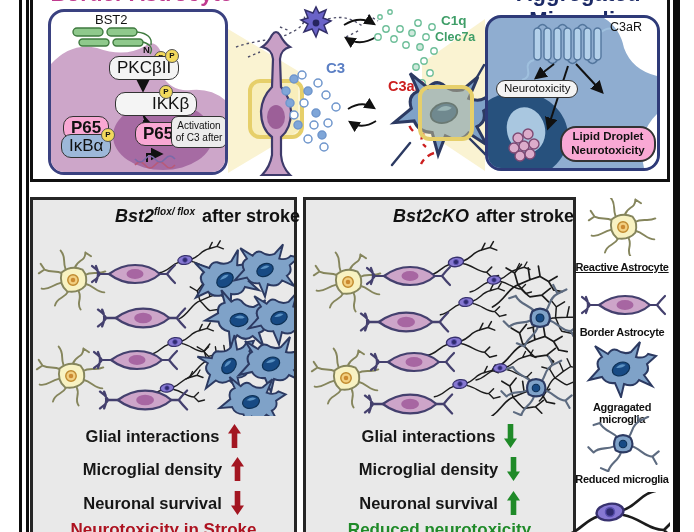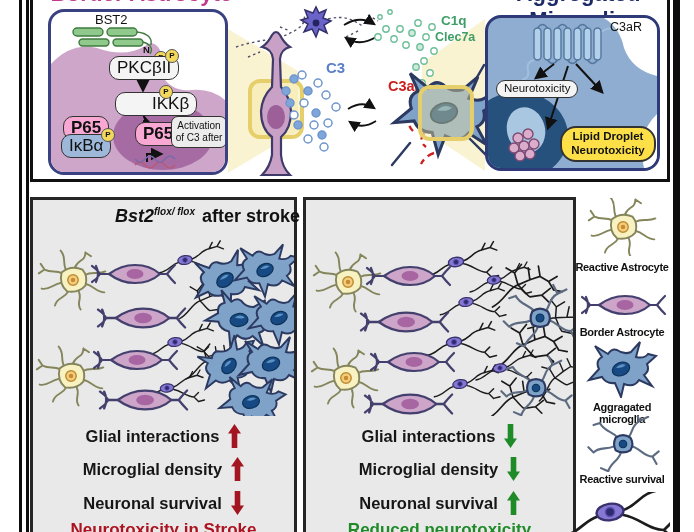--- a/index.html
+++ b/index.html
@@ -25,7 +25,7 @@
   .smalllabel{position:absolute;font-size:13px;}
   .graybox{position:absolute;background:#ececec;border:1.5px solid #333;border-radius:7px;
            font-size:10px;line-height:1.18;text-align:center;padding:3px 1px;}
-  .yellowbox{position:absolute;background:#fde047;border:2px solid #333;border-radius:16px;
+  .yellowbox{position:absolute;background:#f9a8d4;border:2px solid #333;border-radius:16px;
              font-size:11.5px;font-weight:bold;line-height:1.2;text-align:center;padding:2px 0;}
   
   .bpanel{position:absolute;top:197px;height:340px;background:#e9e9e9;border:3px solid #262626;box-sizing:border-box;}

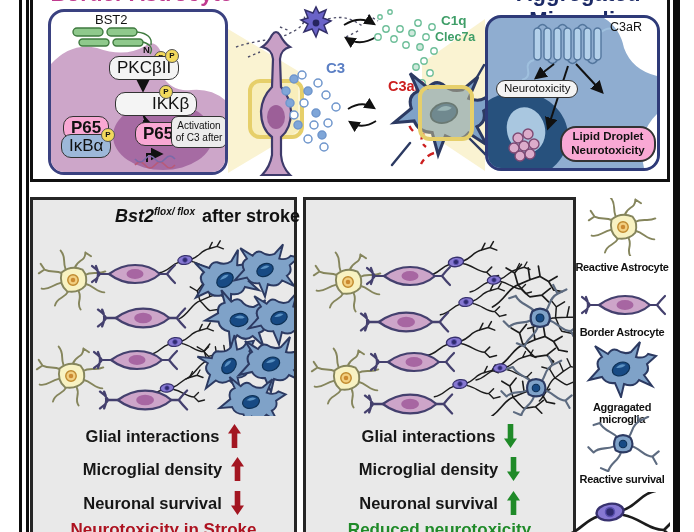--- a/index.html
+++ b/index.html
@@ -334,6 +334,9 @@
   </div>
 
   <div id="bpanel-right" class="bpanel">
+    <div class="ptitle">
+      <span class="gene">Bst2cKO</span><span class="suffix">after stroke</span>
+    </div>
     <svg class="abs" style="left:2px;top:30px;" width="265" height="186" viewBox="0 0 265 186">
       <use href="#sym-ya" transform="translate(40,52) scale(0.95)"></use>
       <use href="#sym-ya" transform="translate(38,148) scale(0.95)"></use>

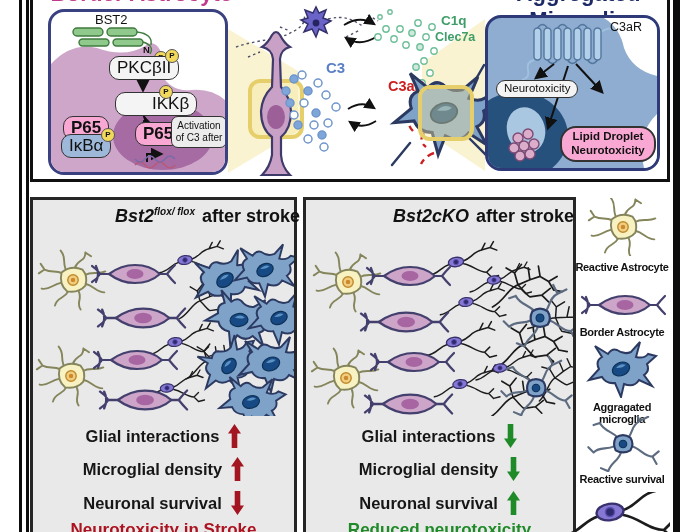--- a/index.html
+++ b/index.html
@@ -382,7 +382,7 @@
   <svg class="abs" style="left:578px;top:198px;" width="90" height="58" viewBox="0 0 90 58">
     <use href="#sym-ya" transform="translate(45,29) scale(0.95)"></use>
   </svg>
-  <div class="legendlabel" style="top:261px;">Reactive Astrocyte</div>
+  <div class="legendlabel" style="top:261px;text-decoration:underline;">Reactive Astrocyte</div>
 
   <svg class="abs" style="left:578px;top:286px;" width="90" height="38" viewBox="0 0 90 38">
     <use href="#sym-pa" transform="translate(45,19)"></use>

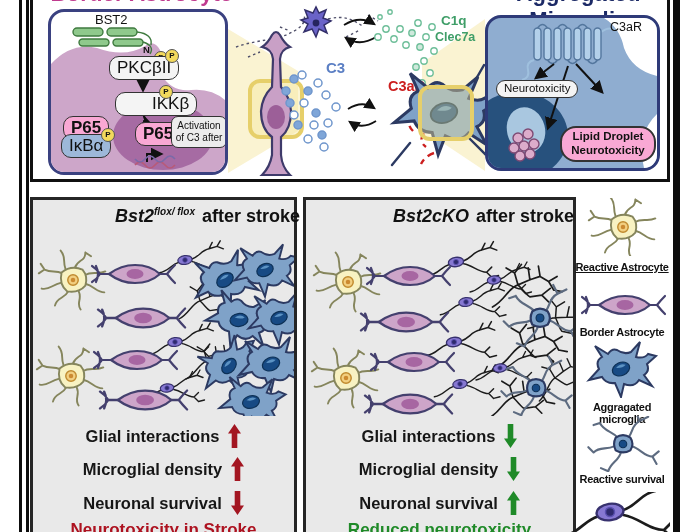--- a/index.html
+++ b/index.html
@@ -397,7 +397,7 @@
   <svg class="abs" style="left:578px;top:416px;" width="90" height="56" viewBox="0 0 90 56">
     <use href="#sym-rm" transform="translate(45,28) scale(1.05)"></use>
   </svg>
-  <div class="legendlabel" style="top:473px;">Reactive survival</div>
+  <div class="legendlabel" style="top:473px;">Reduced microglia</div>
 
   <svg class="abs" style="left:566px;top:492px;" width="104" height="40" viewBox="0 0 104 40">
     <use href="#sym-n" transform="translate(44,20) scale(1.5)"></use>

